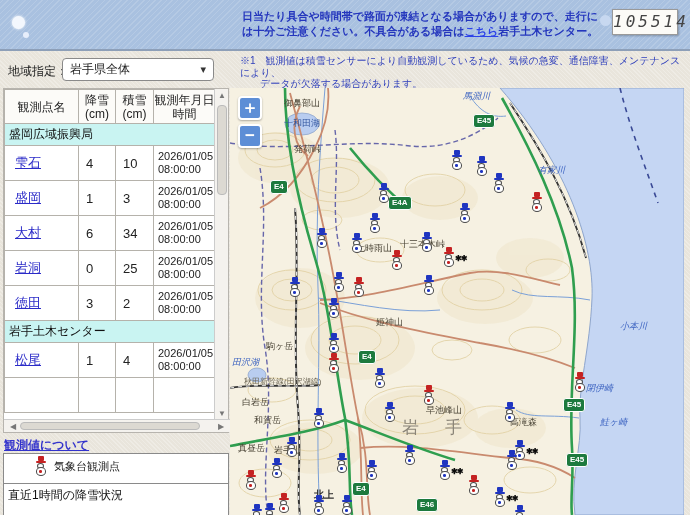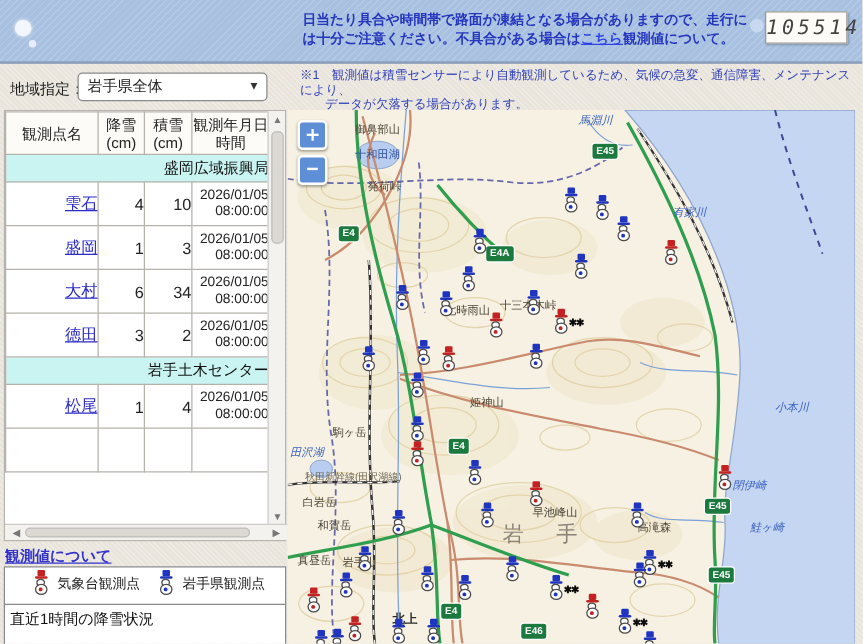--- a/index.html
+++ b/index.html
@@ -148,7 +148,7 @@
   <span class="deco-dot dot-b"></span>
   <span class="deco-dot dot-c"></span>
   <span class="deco-dot dot-d"></span>
-  <div class="warning"><span>日当たり具合や時間帯で路面が凍結となる場合がありますので、走行には十分ご注意ください。不具合がある場合は</span><a href="#">こちら</a><span>観測値について。</span></div>
+  <div class="warning"><span>日当たり具合や時間帯で路面が凍結となる場合がありますので、走行には十分ご注意ください。不具合がある場合は</span><a href="#">こちら</a><span>岩手土木センター。</span></div>
   <div class="counter">105514</div>
 </div>
 

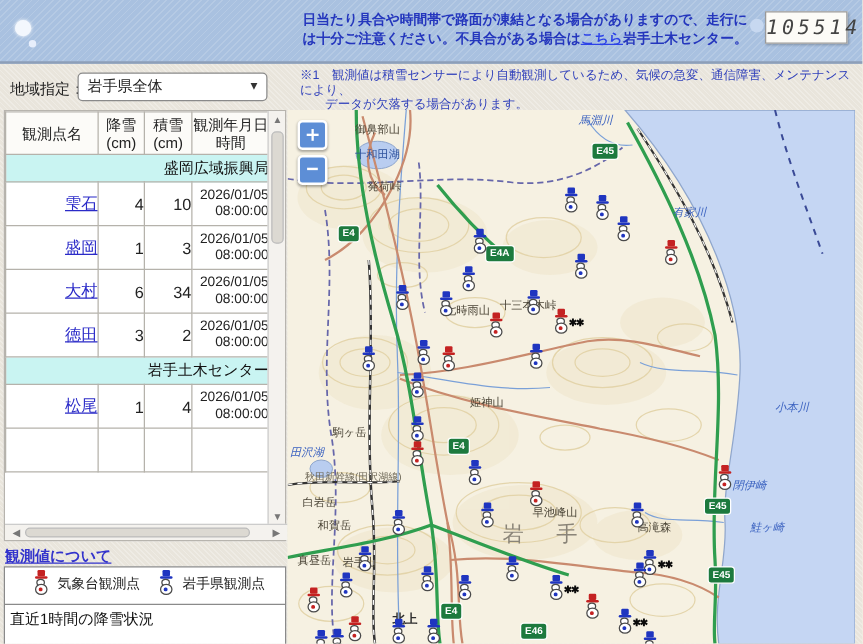--- a/index.html
+++ b/index.html
@@ -64,7 +64,7 @@
   }
   .table-view { position:absolute; left:0; top:0; width:211px; height:332px; overflow:hidden; }
   table { border-collapse:collapse; width:211px; table-layout:fixed; }
-  td,th { border:1px solid #b5b2ab; font-weight:normal;text-align:right; }
+  td,th { border:1px solid #b5b2ab; font-weight:normal; }
   th { height:34px; font-size:12px; color:#222; background:#fcfbf8; text-align:center; line-height:14px; }
   .col-name{width:74px;} .col-snow{width:37px;} .col-depth{width:38px;} .col-date{width:62px;}
   tr.section-row td { height:22px; background:#c9f4f2; font-size:12px; padding-left:4px; color:#111; }

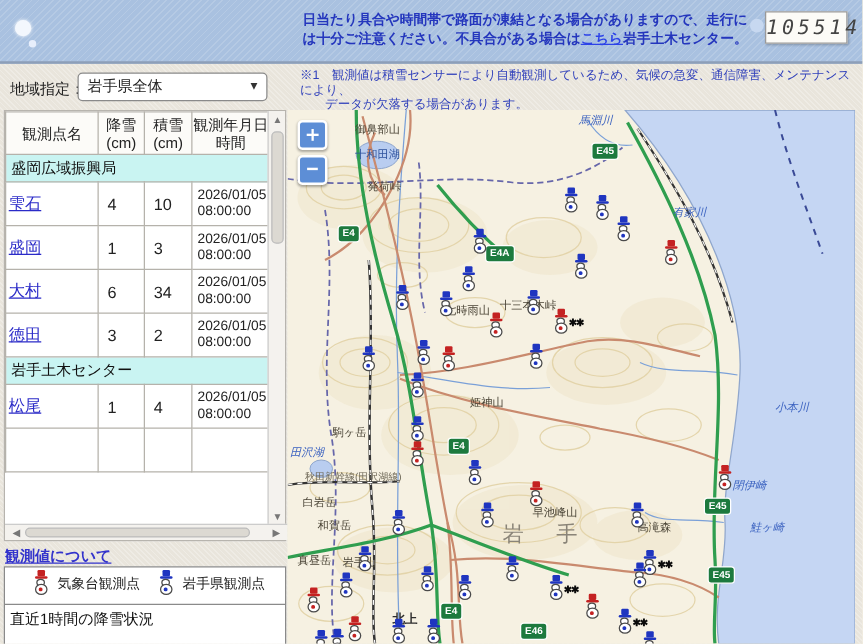--- a/index.html
+++ b/index.html
@@ -68,7 +68,7 @@
   th { height:34px; font-size:12px; color:#222; background:#fcfbf8; text-align:center; line-height:14px; }
   .col-name{width:74px;} .col-snow{width:37px;} .col-depth{width:38px;} .col-date{width:62px;}
   tr.section-row td { height:22px; background:#c9f4f2; font-size:12px; padding-left:4px; color:#111; }
-  tr.data-row td { height:35px; font-size:13px; color:#222; padding-left:2px; }
+  tr.data-row td { height:35px; font-size:13px; color:#222; padding-left:10px; }
   tr.data-row td.num { padding-left:7px; }
   tr.data-row td.date { font-size:11px; line-height:13px; padding-left:4px; color:#222; }
   tr.data-row a { color:#2b2bc8; }

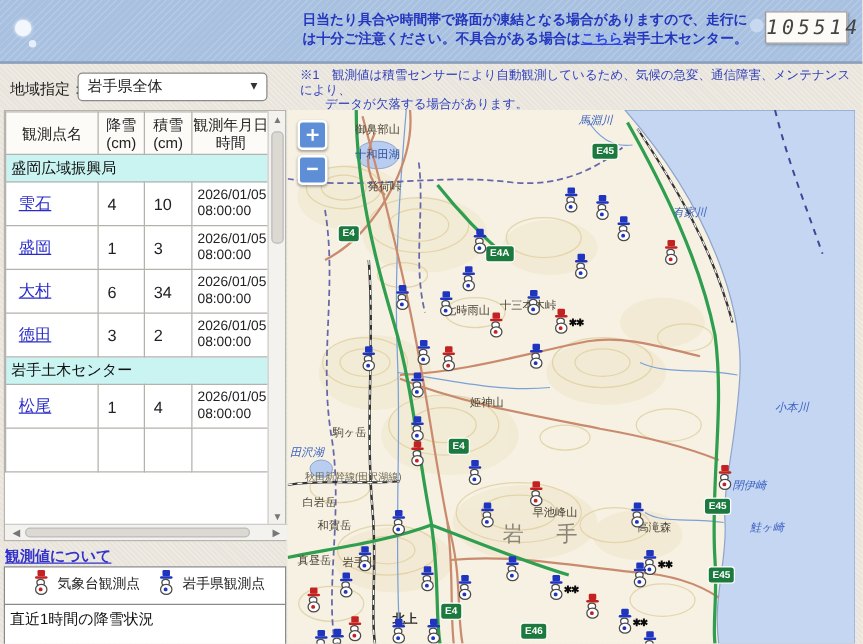--- a/index.html
+++ b/index.html
@@ -194,6 +194,12 @@
         <td><a href="#">大村</a></td>
         <td class="num">6</td>
         <td class="num">34</td>
+        <td class="date"><span>2026/01/05</span><br><span>08:00:00</span></td>
+      </tr>
+      <tr class="data-row">
+        <td><a href="#">岩洞</a></td>
+        <td class="num">0</td>
+        <td class="num">25</td>
         <td class="date"><span>2026/01/05</span><br><span>08:00:00</span></td>
       </tr>
       <tr class="data-row">

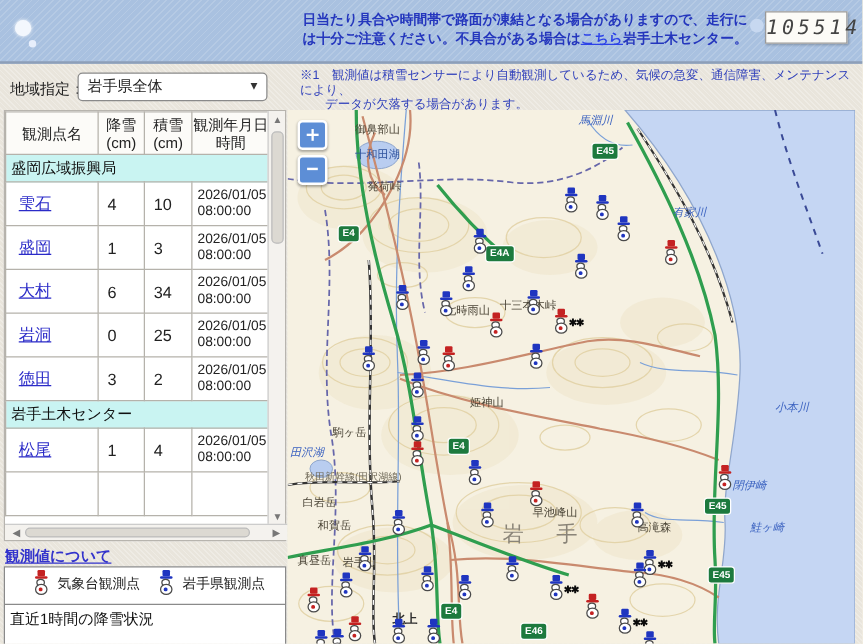--- a/index.html
+++ b/index.html
@@ -99,7 +99,7 @@
   .legend-row { position:relative; height:26px; }
   .legend-item { position:absolute; top:2px; display:flex; align-items:center; gap:6px; font-size:11px; color:#222; }
   .legend-item .sm-holder { position:relative; width:14px; height:20px; }
-  .li-0 { left:22px; } .li-1 { left:122px; }
+  .li-0 { left:30px; } .li-1 { left:122px; }
   .legend-sep { border-top:1px solid #8a8a8a; margin-top:3px; }
   .recent-title { font-size:12px; color:#111; padding:3px 0 0 4px; }
 

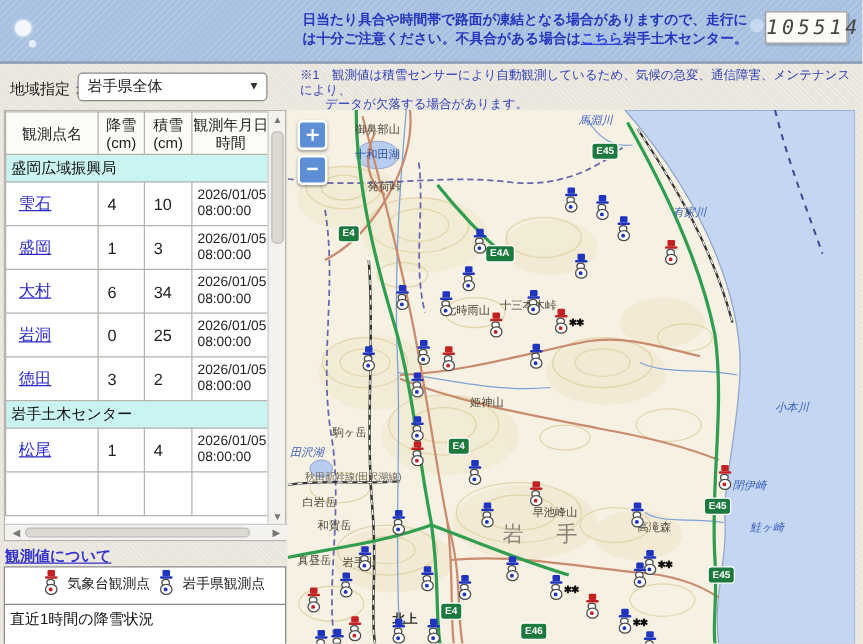--- a/index.html
+++ b/index.html
@@ -257,19 +257,6 @@
         </span>
       <span>気象台観測点</span>
     </div>
-    <div class="legend-item li-1">
-      <span class="sm-holder">
-          <div class="snowman" style="position: absolute; left: 0px; top: 0px;">
-            <span class="sm-hat" style="background: rgb(31, 53, 192);"></span>
-            <span class="sm-brim" style="background: rgb(31, 53, 192);"></span>
-            <span class="sm-head"></span>
-            <span class="sm-body">
-              <span class="sm-dot" style="background: rgb(31, 53, 192);"></span>
-            </span>
-          </div>
-        </span>
-      <span>岩手県観測点</span>
-    </div>
   </div>
   <div class="legend-sep"></div>
   <div class="recent-title">直近1時間の降雪状況</div>

